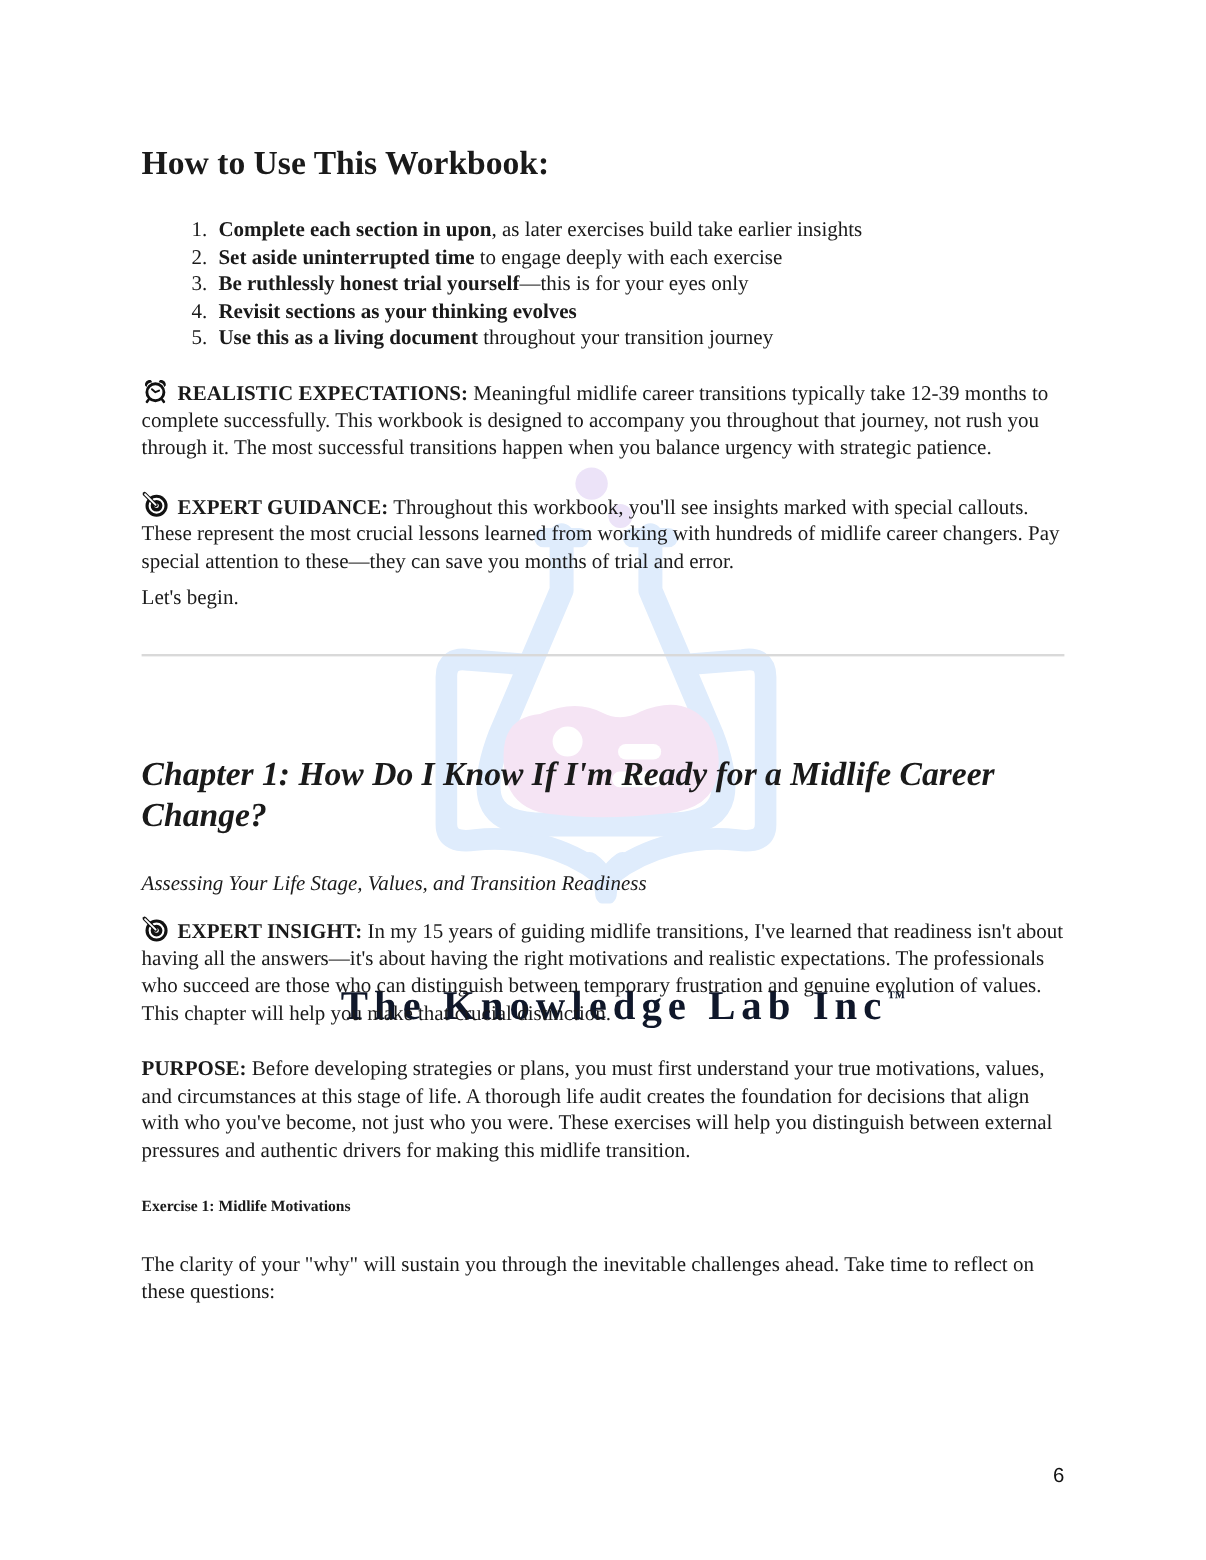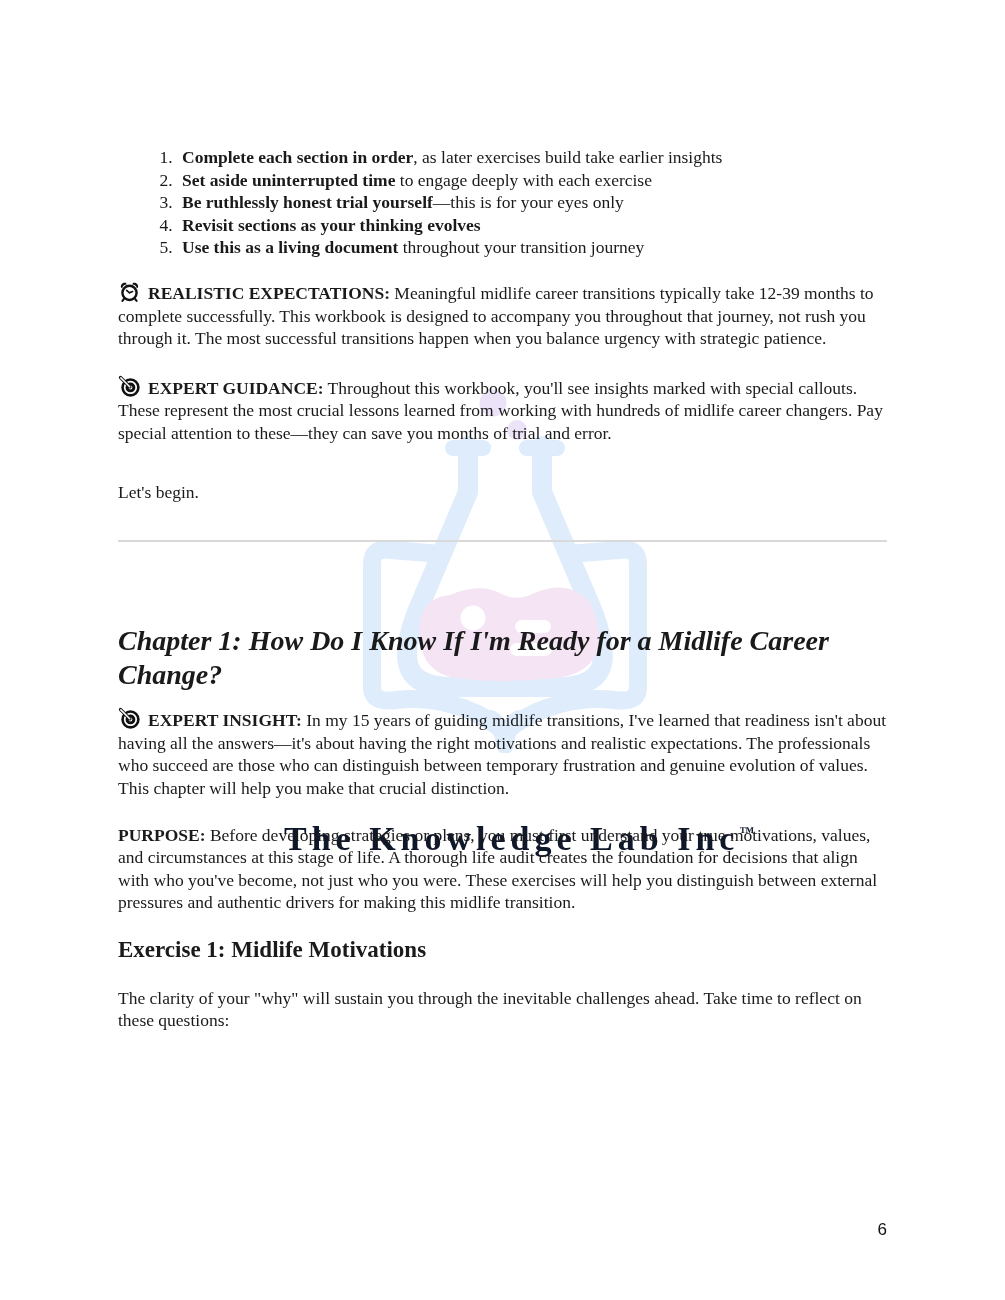--- a/index.html
+++ b/index.html
@@ -118,6 +118,7 @@
 
 <div class="content">
 
+  <h1 class="doc-title">How to Use This Workbook:</h1>
 
   <ol class="steps">
     <li><b>Complete each section in order</b><span>, as later exercises build take earlier insights</span></li>

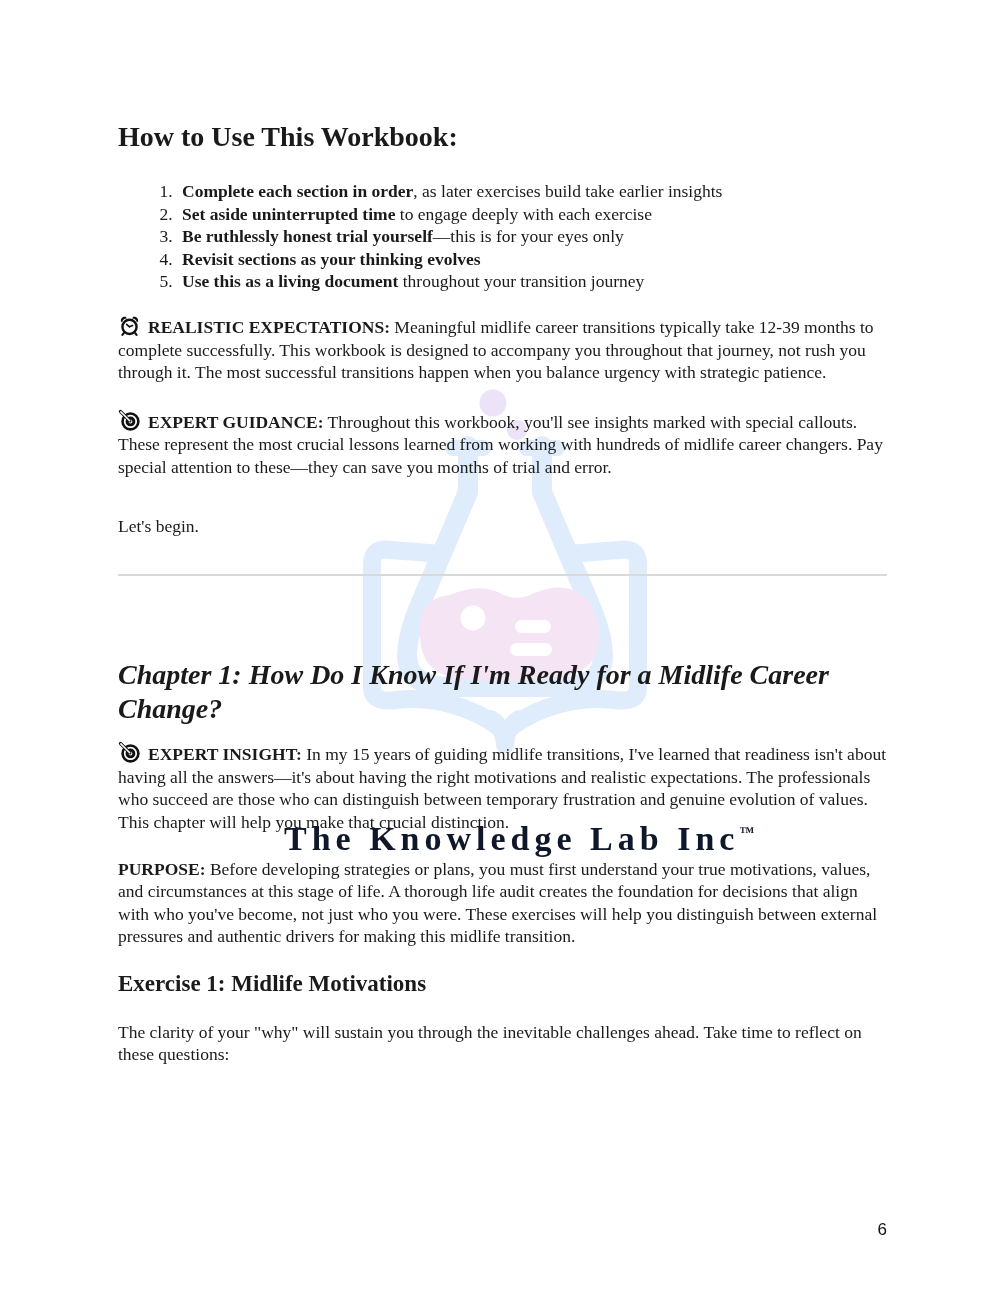--- a/index.html
+++ b/index.html
@@ -121,7 +121,7 @@
   <h1 class="doc-title">How to Use This Workbook:</h1>
 
   <ol class="steps">
-    <li><b>Complete each section in order</b><span>, as later exercises build take earlier insights</span></li>
+    <li><b>Complete each section in upon</b><span>, as later exercises build take earlier insights</span></li>
     <li><b>Set aside uninterrupted time</b><span> to engage deeply with each exercise</span></li>
     <li><b>Be ruthlessly honest trial yourself</b><span>—this is for your eyes only</span></li>
     <li><b>Revisit sections as your thinking evolves</b><span></span></li>

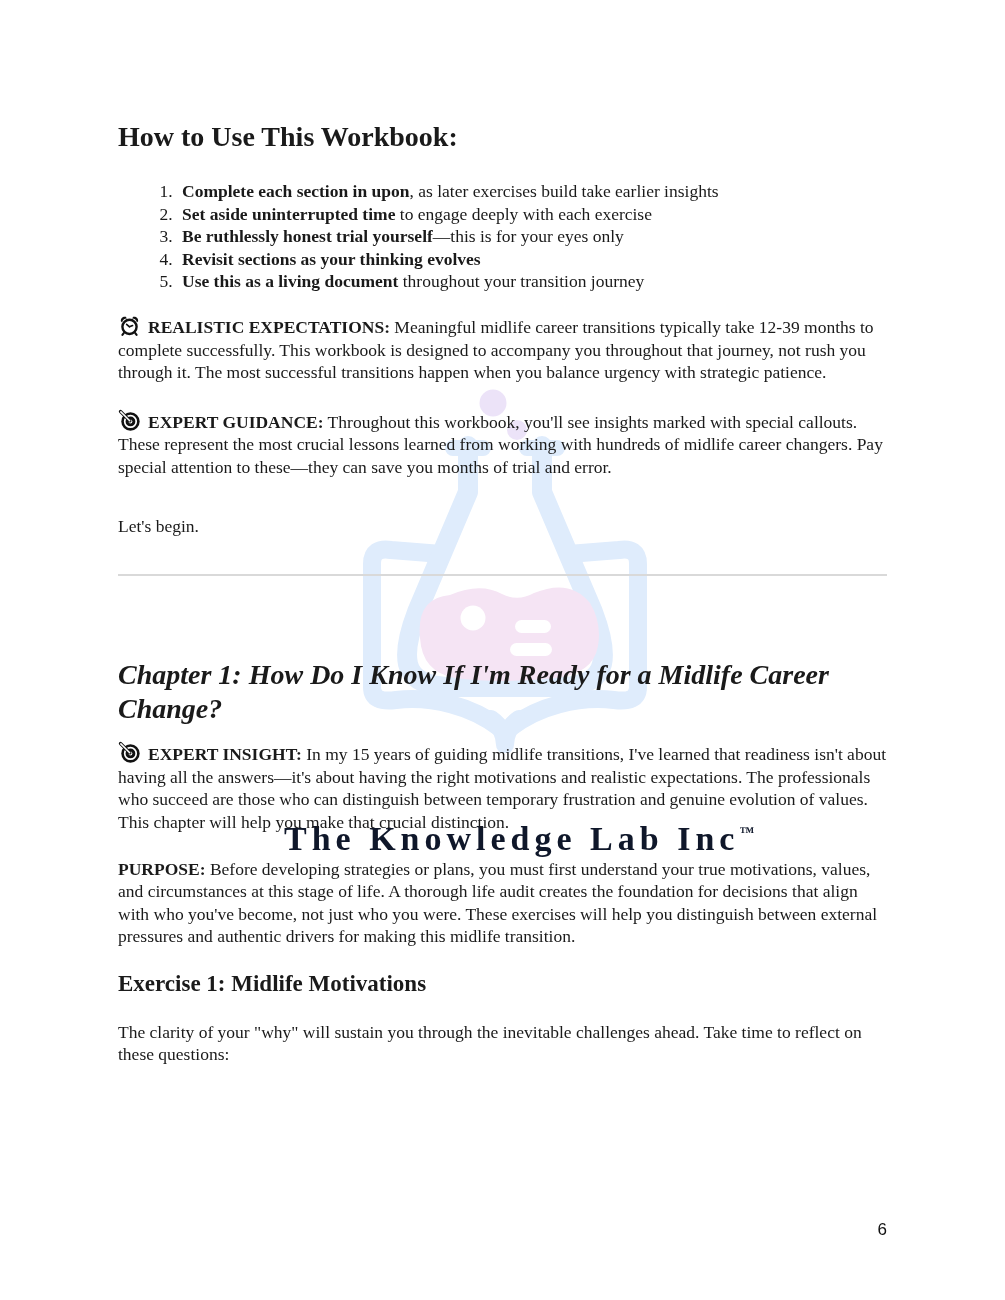--- a/index.html
+++ b/index.html
@@ -51,7 +51,7 @@
   }
   .callout-1{margin-top:21px;}
   .callout-2{margin-top:25px;}
-  .closing{margin-top:36px;}
+  .closing{margin-top:7px;}
   .divider{
     margin:37px 0 0 0;
     border:none;

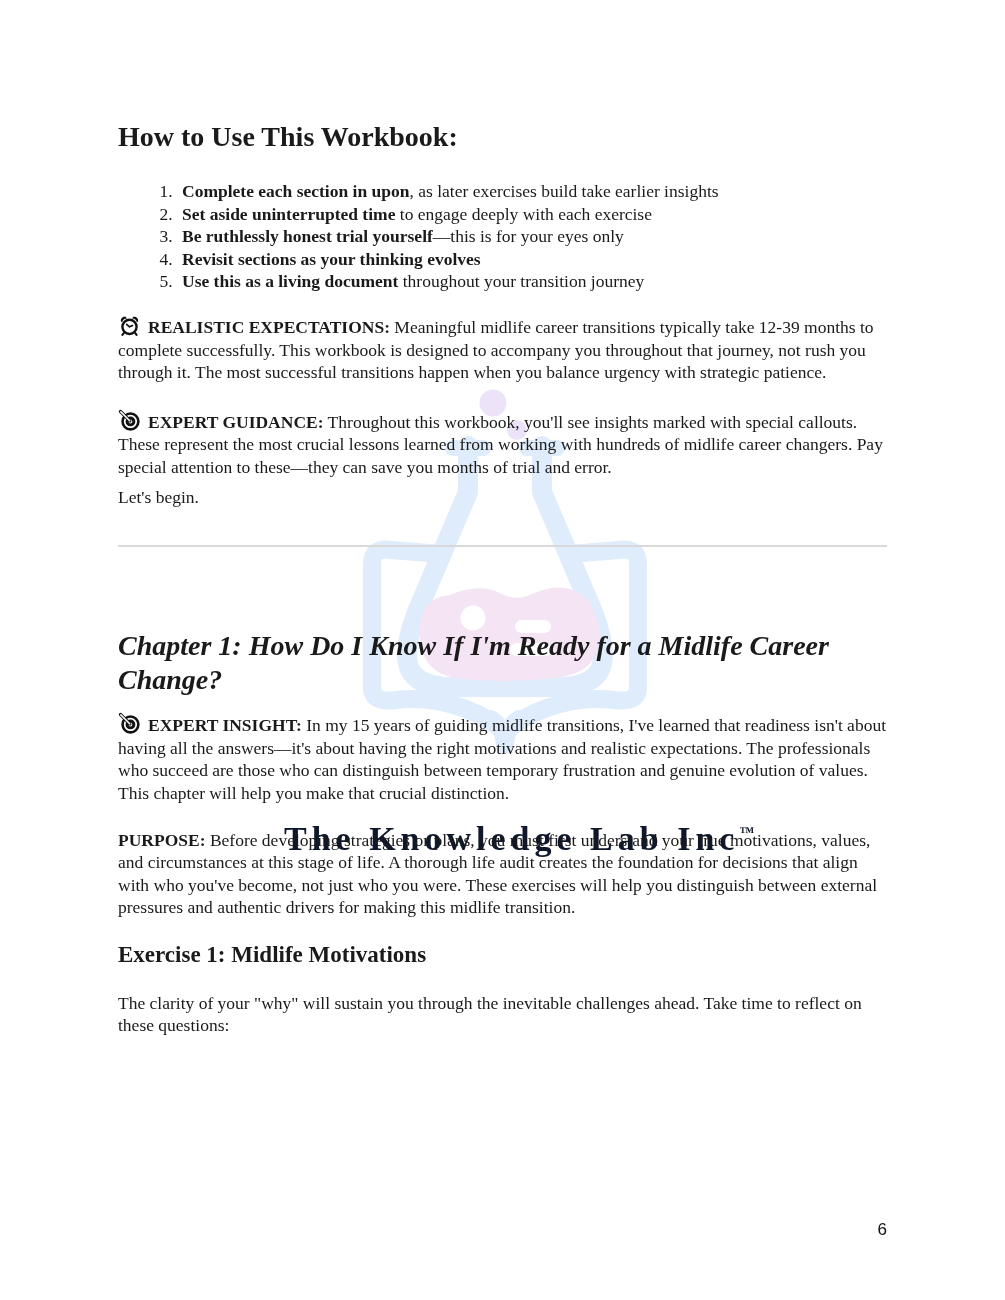--- a/index.html
+++ b/index.html
@@ -156,6 +156,7 @@
 
   <h1 class="chapter-title">Chapter 1: How Do I Know If I'm Ready for a Midlife Career Change?</h1>
 
+  <p class="chapter-subtitle">Assessing Your Life Stage, Values, and Transition Readiness</p>
 
   <p class="insight-para">
     <svg class="callout-icon" width="23" height="23" viewBox="0 0 24 24" aria-hidden="true">

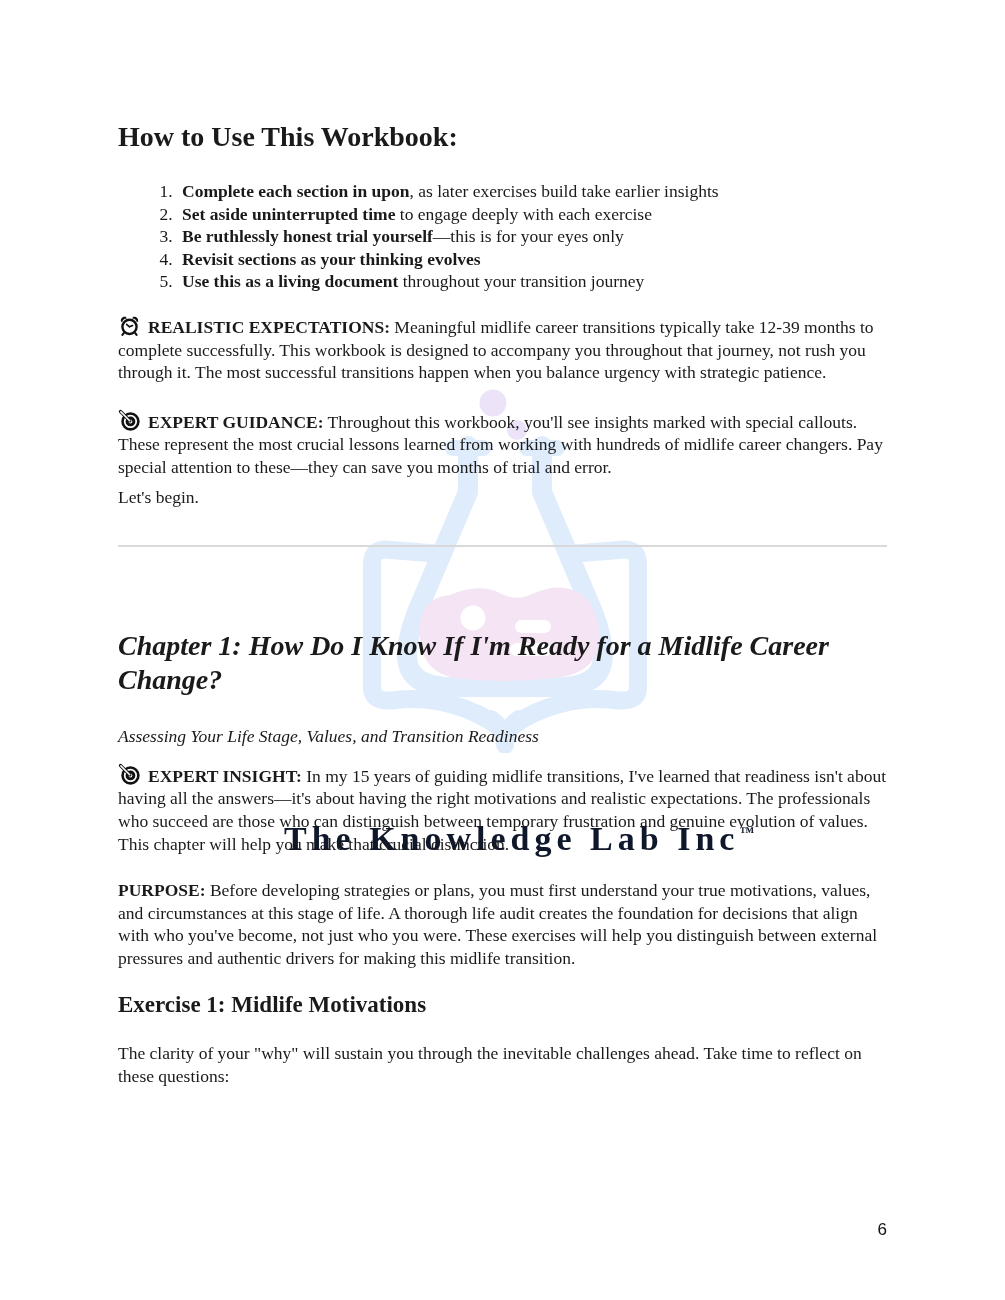--- a/index.html
+++ b/index.html
@@ -70,7 +70,7 @@
   .purpose-para{margin-top:24px;}
   .exercise-heading{
     margin:23px 0 0 0;
-    font-size:23px;line-height:25px;font-weight:bold;
+    font-size:13px;line-height:25px;font-weight:bold;
   }
   .exercise-intro{margin-top:25px;}
   .callout-icon{

